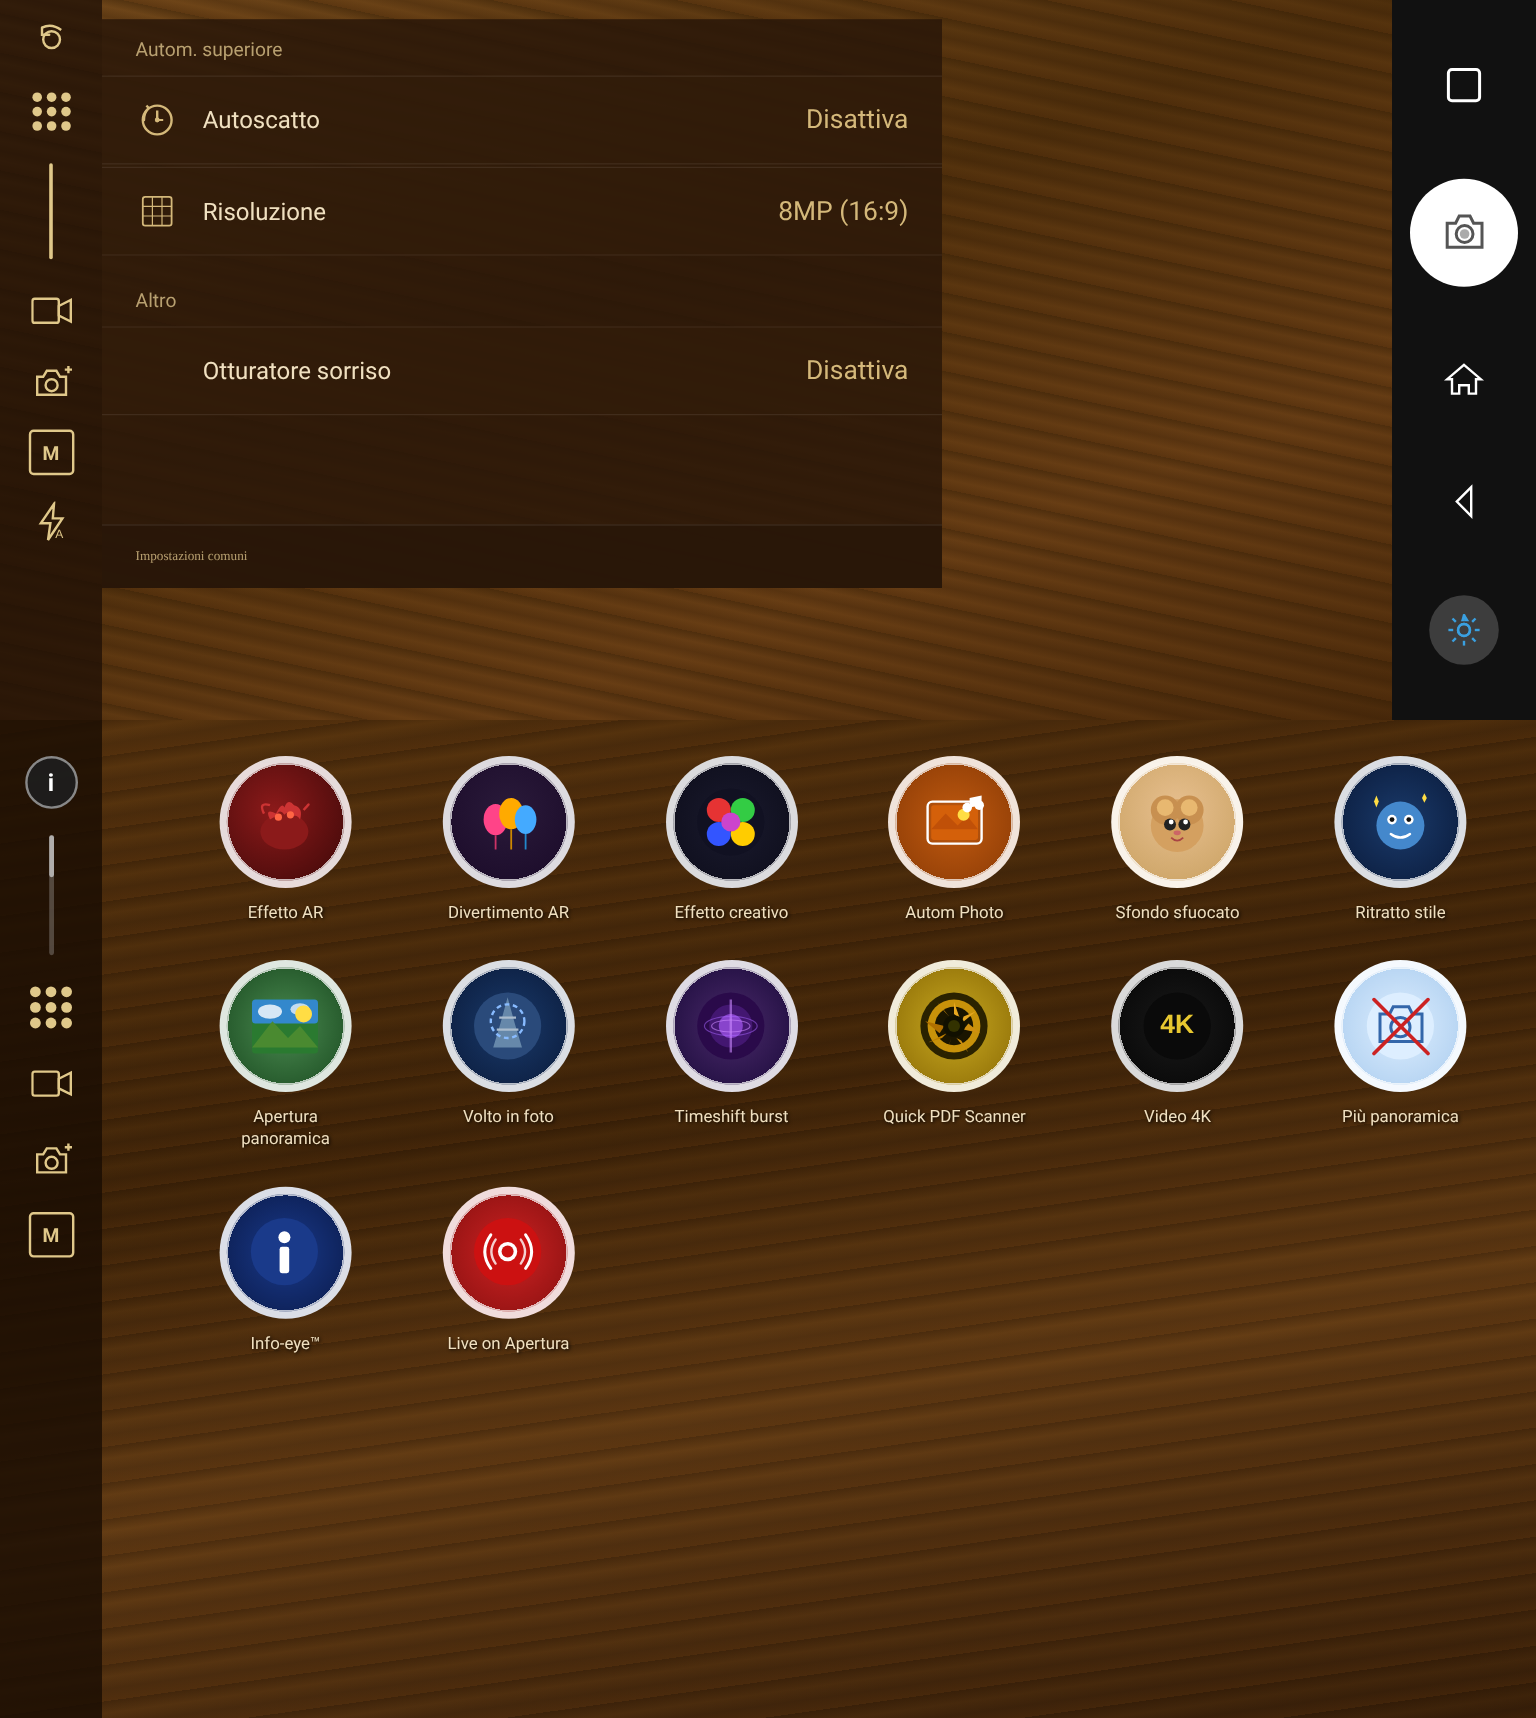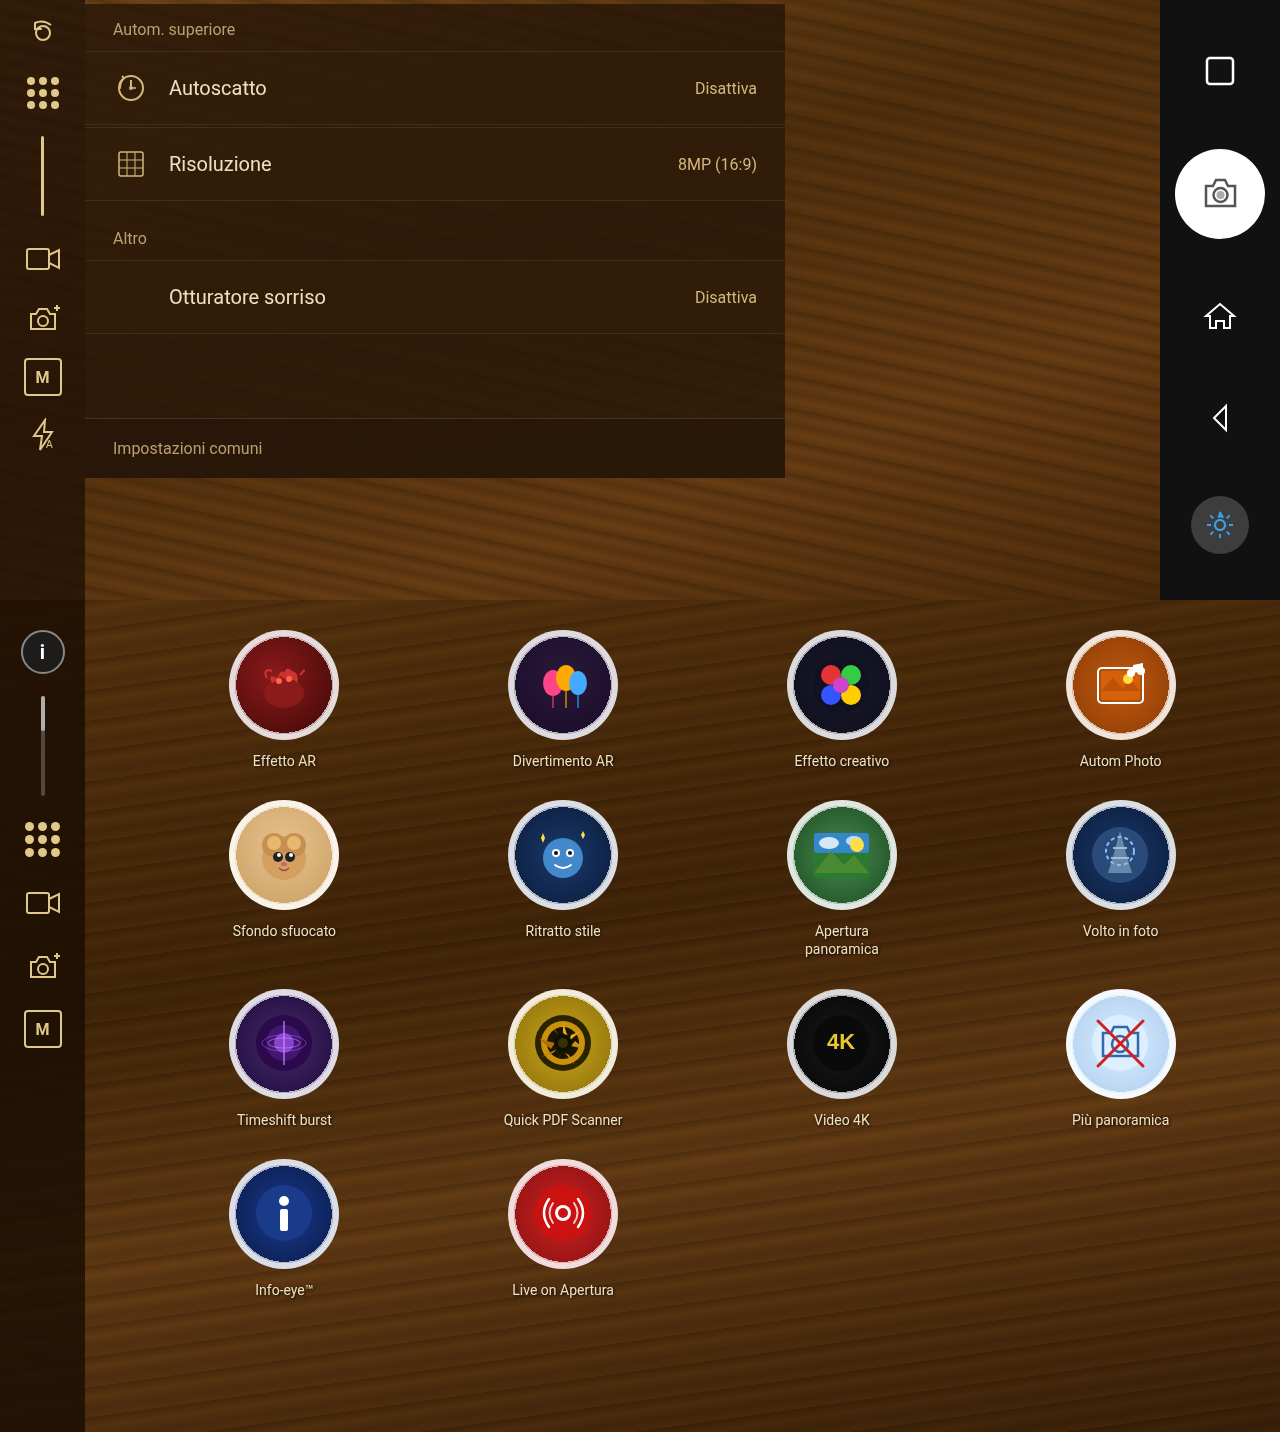--- a/index.html
+++ b/index.html
@@ -86,7 +86,7 @@
     .settings-panel {
       position: absolute;
       left: 85px;
-      top: 4px;
+      top: 16px;
       width: 700px;
       height: 474px;
       background: rgba(40, 22, 8, 0.82);

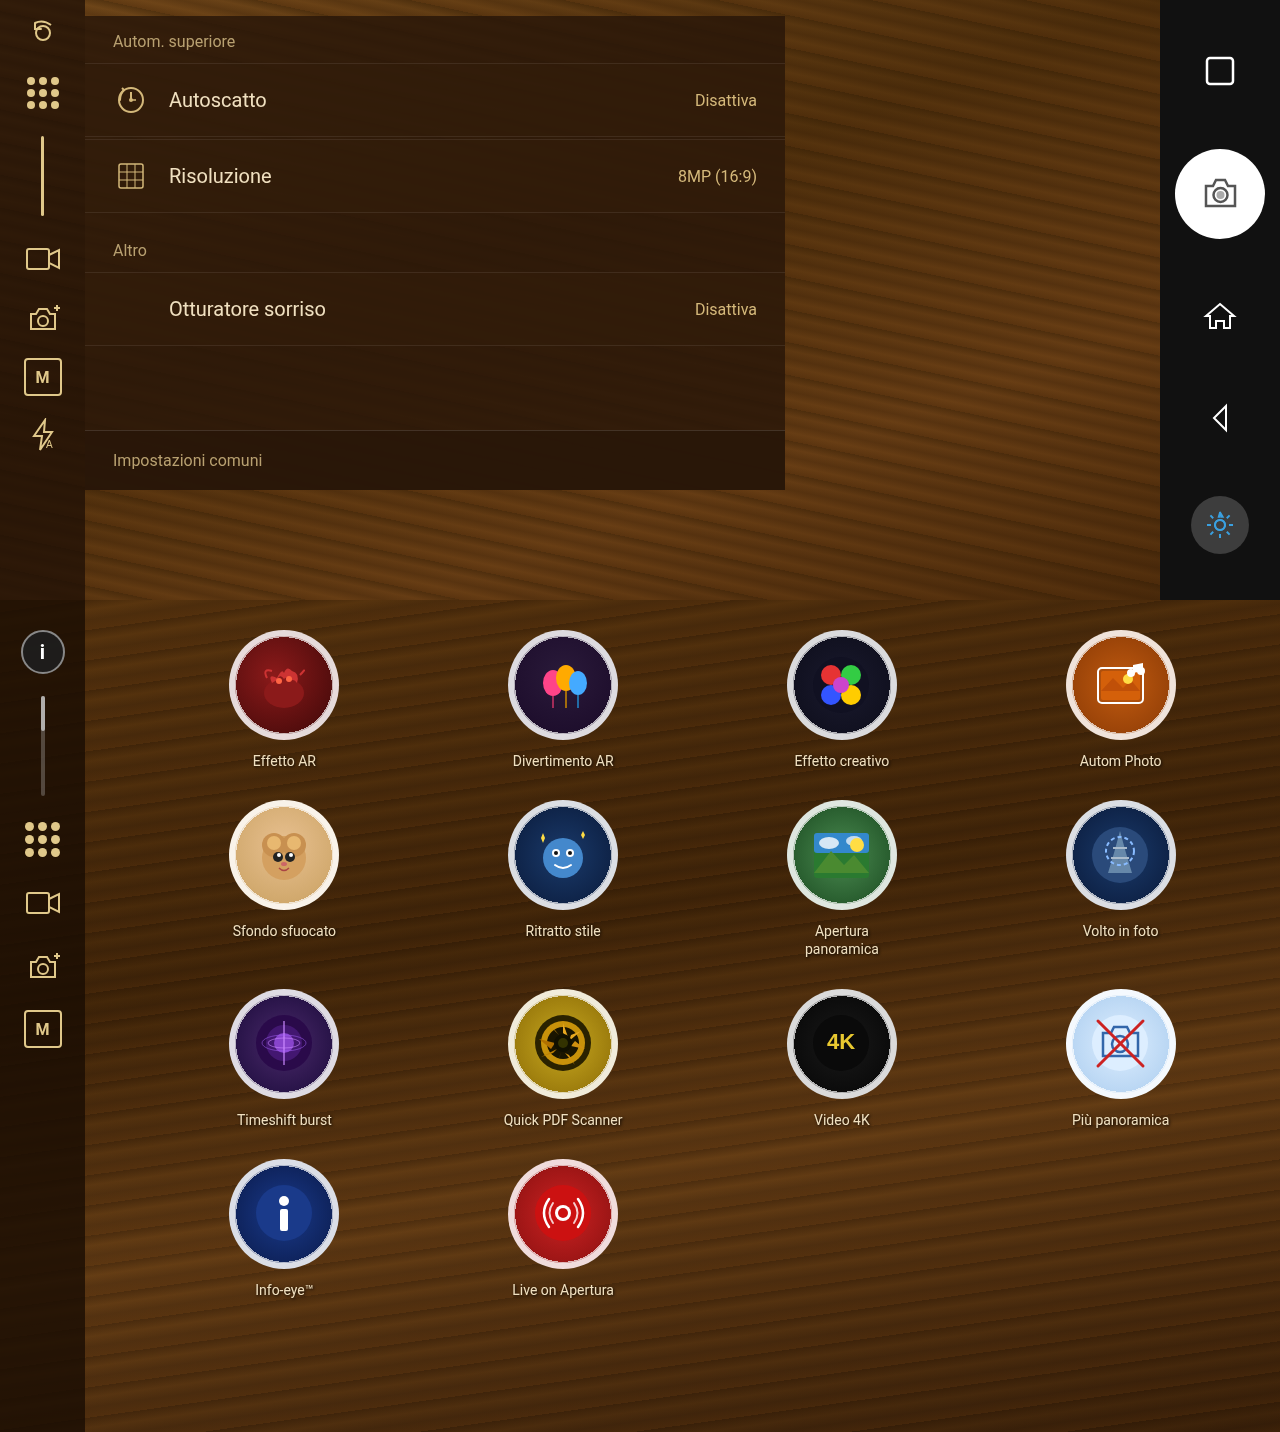--- a/index.html
+++ b/index.html
@@ -130,7 +130,7 @@
 
     .settings-item-value {
       color: #d4b87a;
-      font-size: 16px;
+      font-size: 22px;
     }
 
     .settings-section-altro {

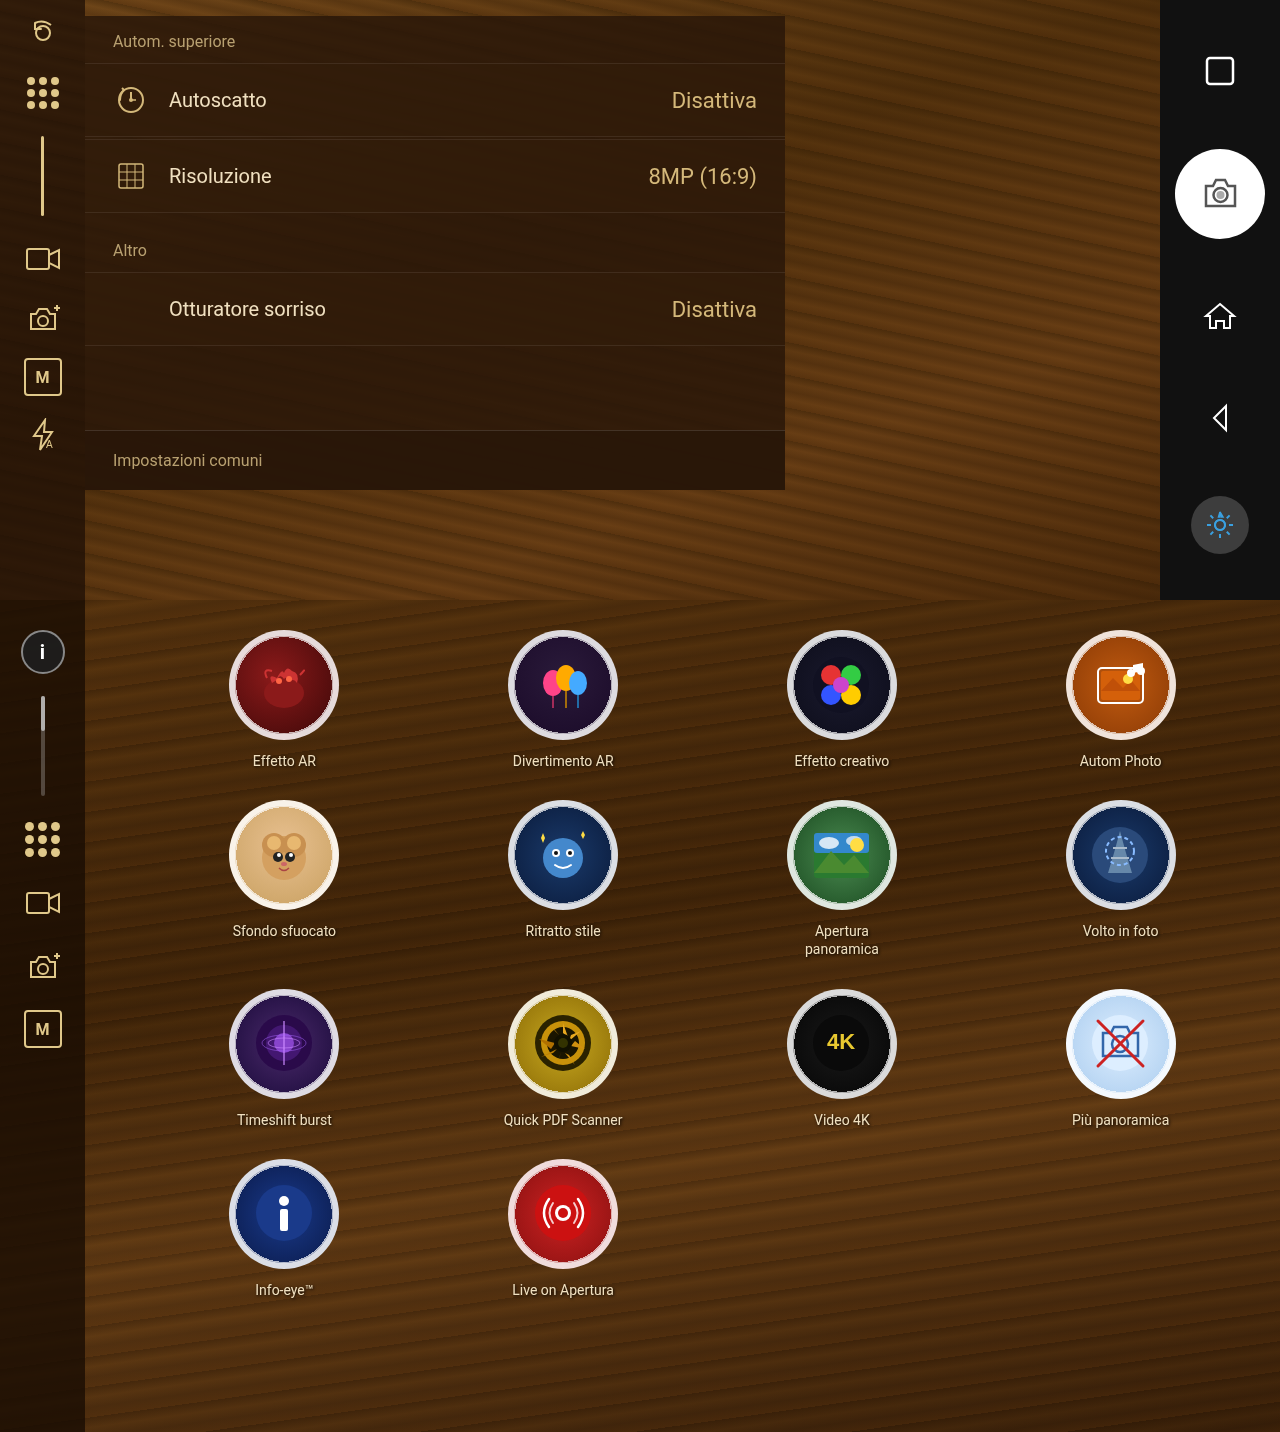--- a/index.html
+++ b/index.html
@@ -144,9 +144,10 @@
       right: 0;
       padding: 20px 28px;
       color: #b8a070;
-      font-size: 16px;
+      font-size: 11px;
       border-top: 1px solid rgba(255,255,255,0.12);
       background: rgba(40, 22, 8, 0.85);
+      font-family: Liberation Serif, serif;
     }
 
     

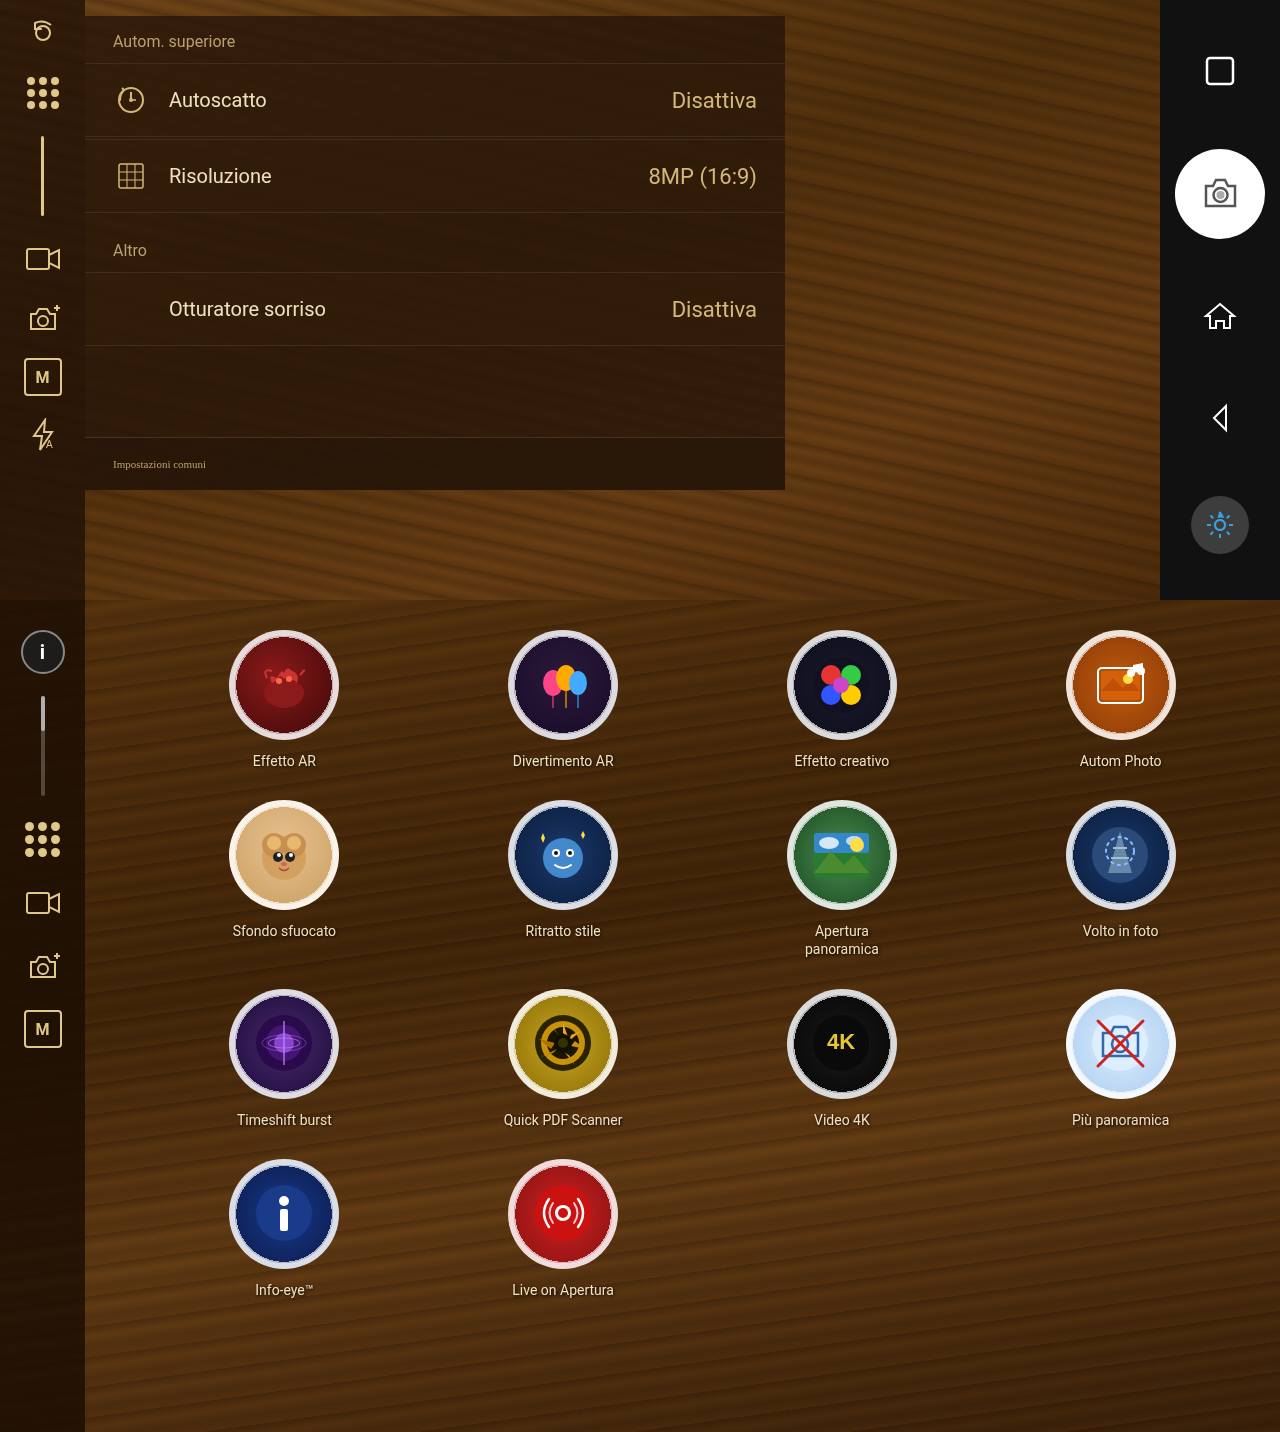--- a/index.html
+++ b/index.html
@@ -279,7 +279,7 @@
       bottom: 0;
       padding: 30px 20px;
       display: grid;
-      grid-template-columns: repeat(4, 1fr);
+      grid-template-columns: repeat(6, 1fr);
       grid-template-rows: repeat(3, auto);
       row-gap: 30px;
       align-content: start;

